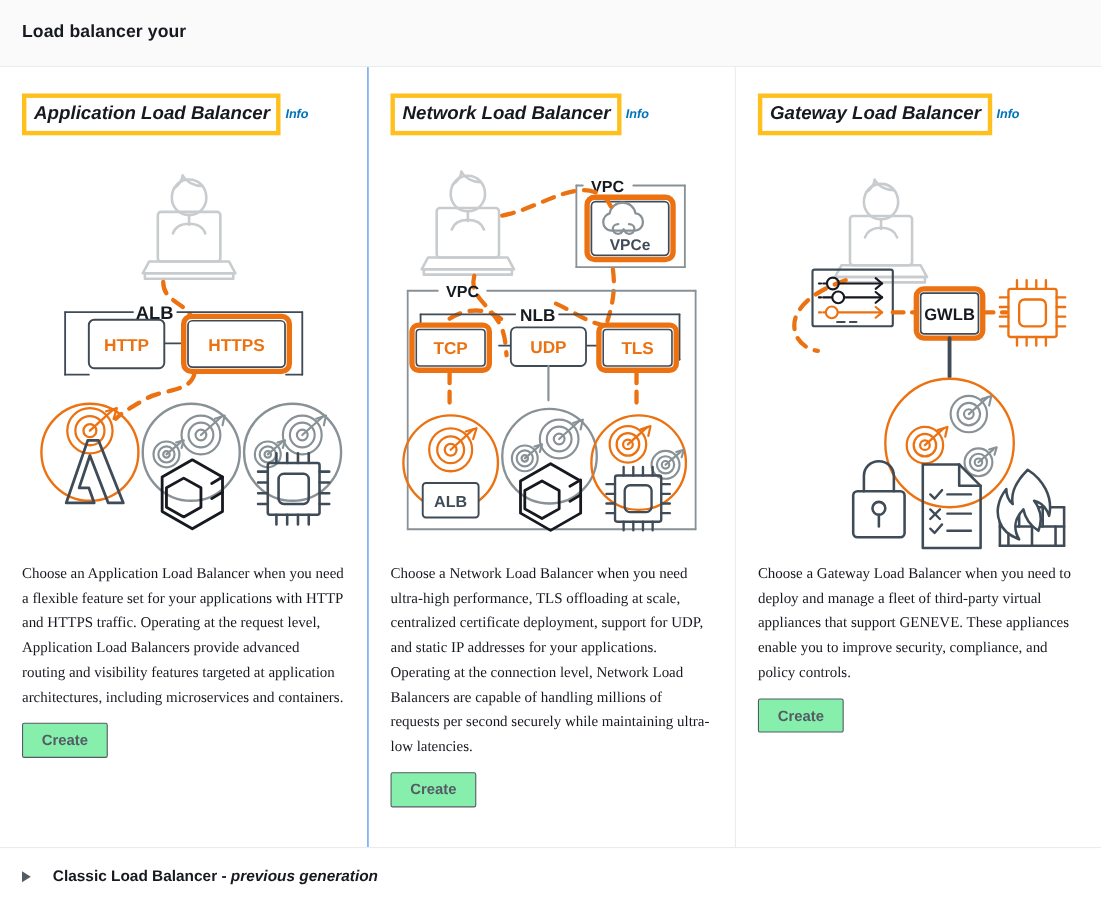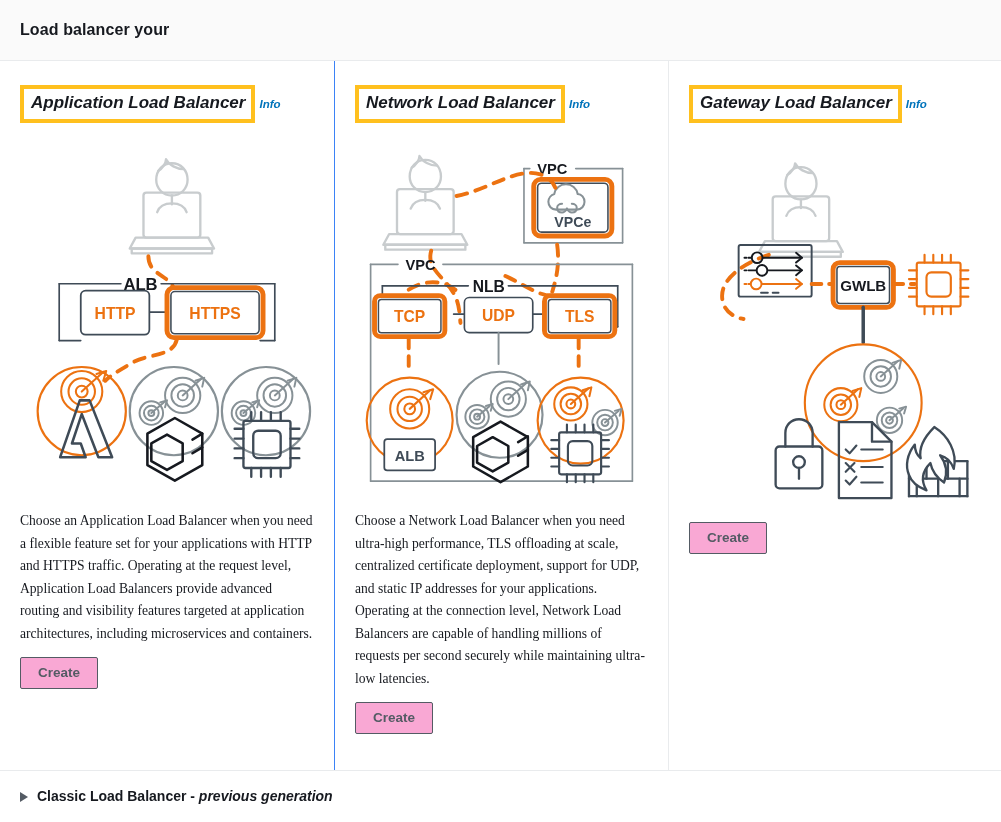--- a/index.html
+++ b/index.html
@@ -547,6 +547,7 @@
       </svg>
     </div>
 
+    <p class="desc">Choose a Gateway Load Balancer when you need to deploy and manage a fleet of third-party virtual appliances that support GENEVE. These appliances enable you to improve security, compliance, and policy controls.</p>
     <button class="btn-create">Create</button>
   </div>
 </div>

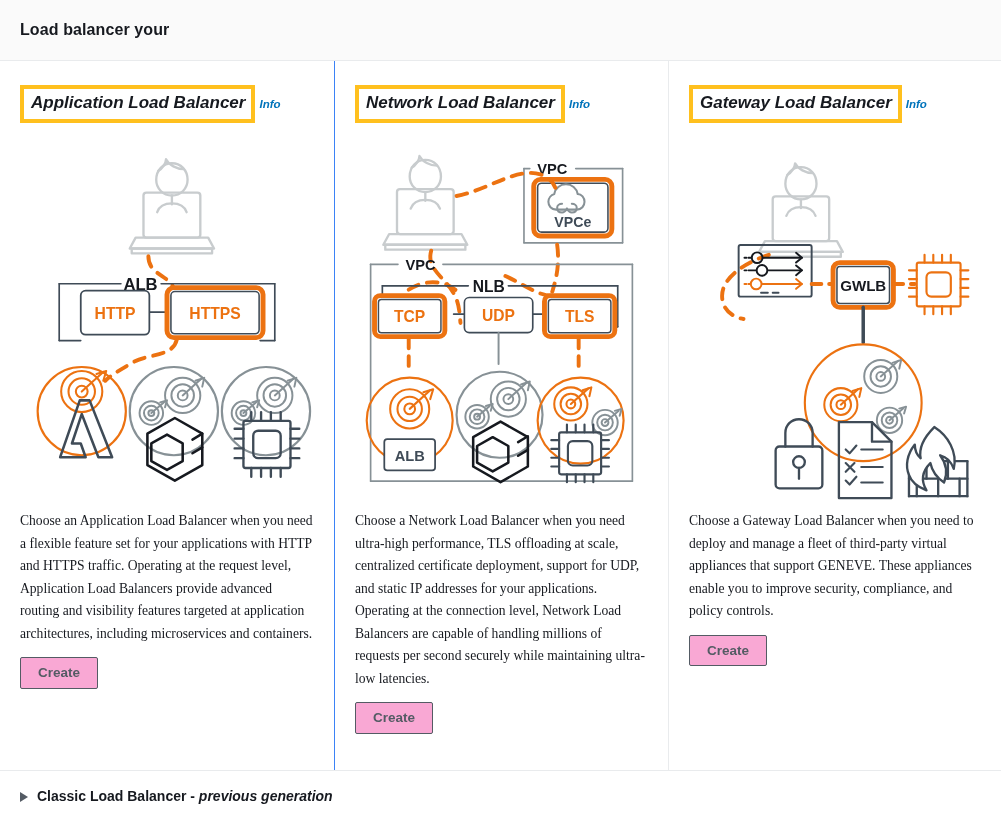--- a/index.html
+++ b/index.html
@@ -101,7 +101,7 @@
     font-size: 13.5px;
     font-weight: bold;
     color: #545b64;
-    background: #f9a8d4;
+    background: #86efac;
     border: 1px solid #545b64;
     border-radius: 2px;
     padding: 8px 17px;

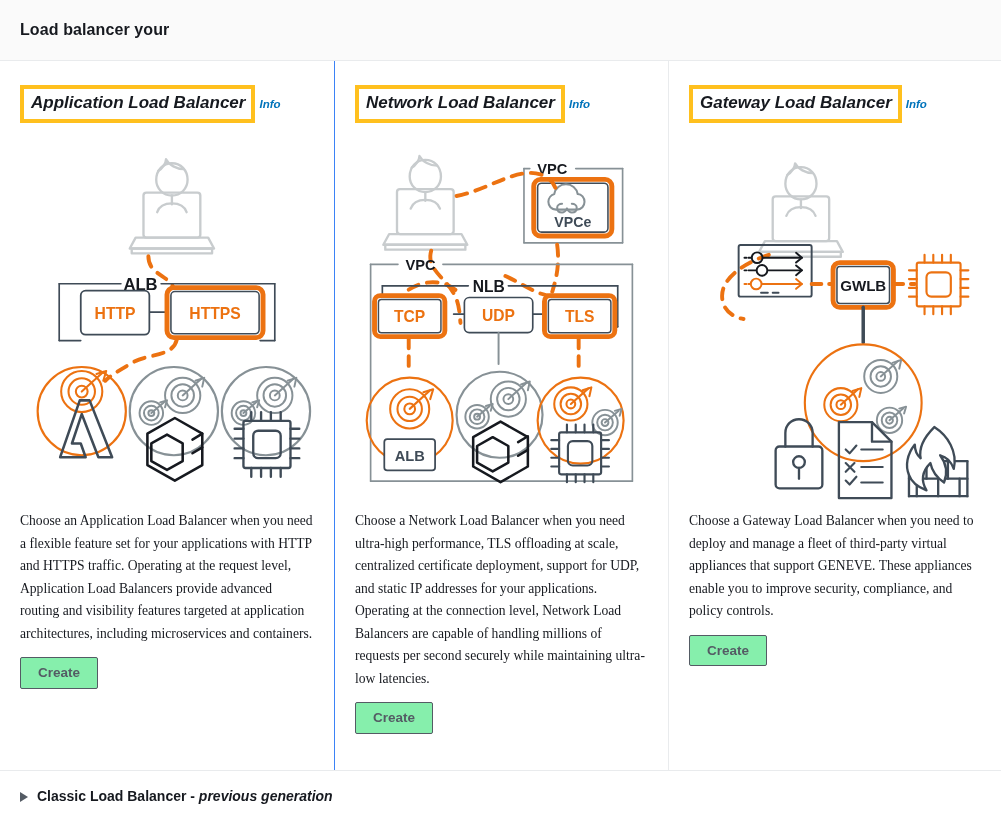--- a/index.html
+++ b/index.html
@@ -121,7 +121,7 @@
   .expander {
     display: flex;
     align-items: center;
-    gap: 9px;
+    gap: 20px;
     cursor: pointer;
     user-select: none;
   }

